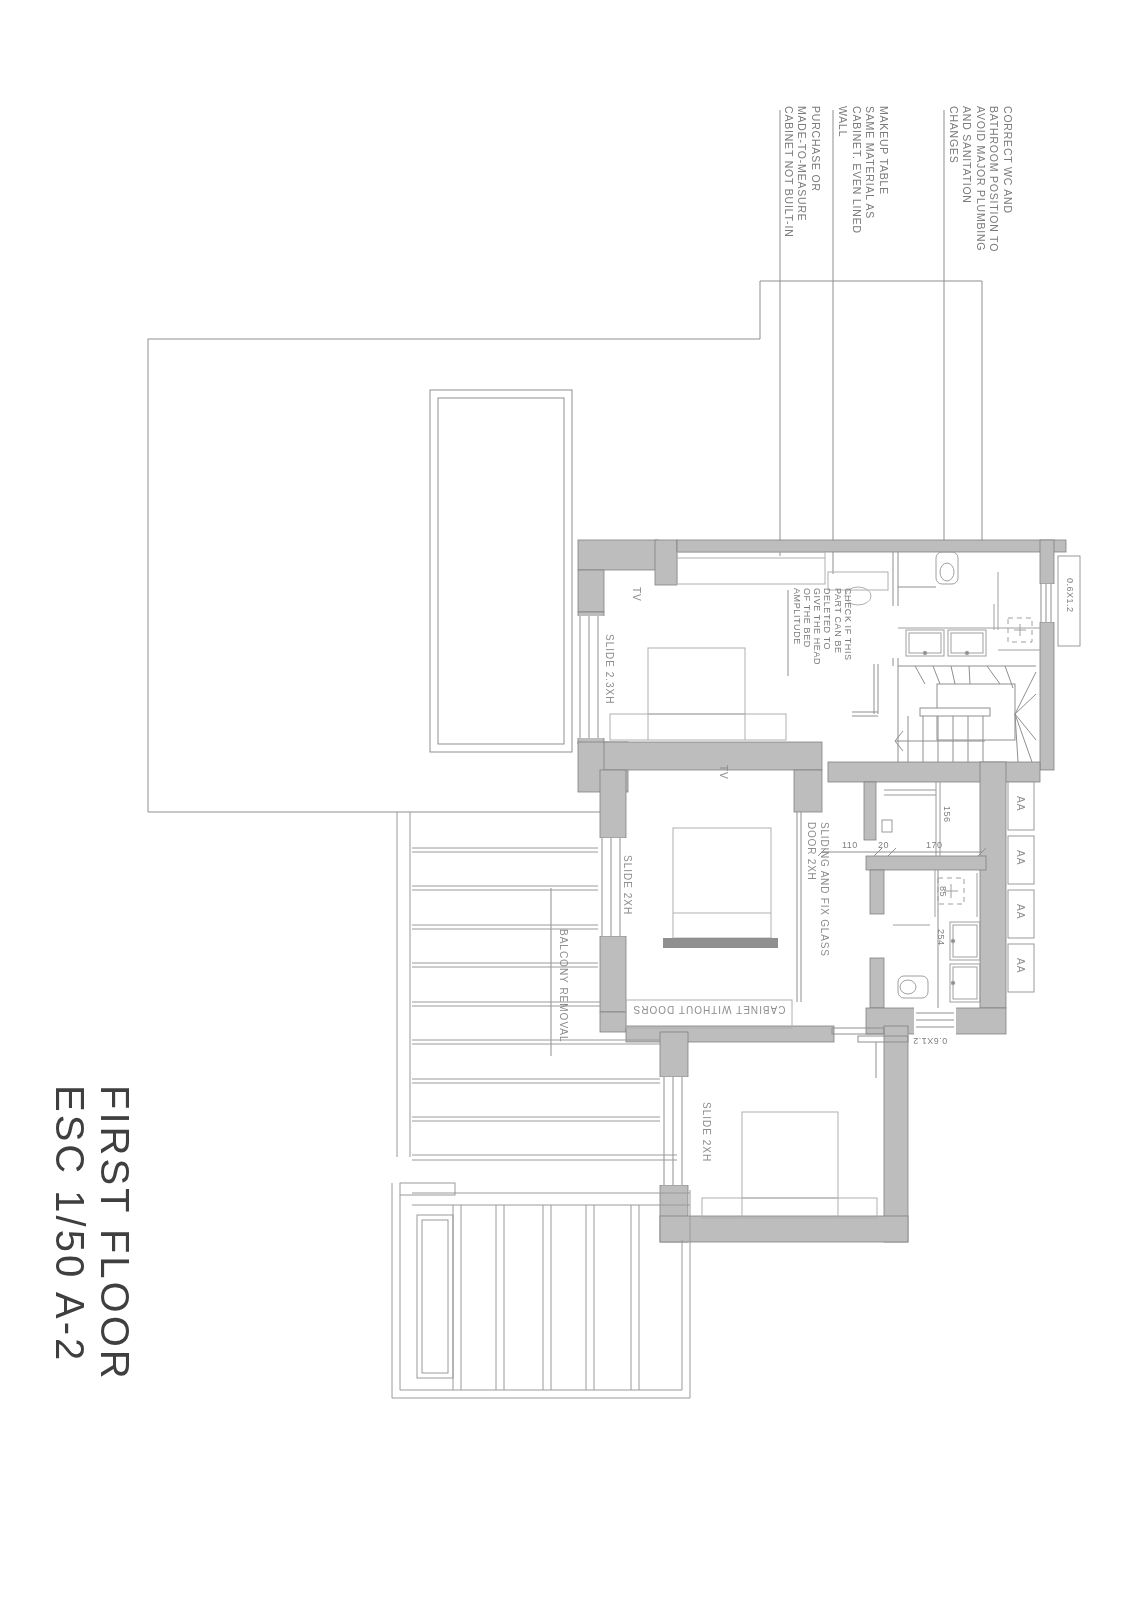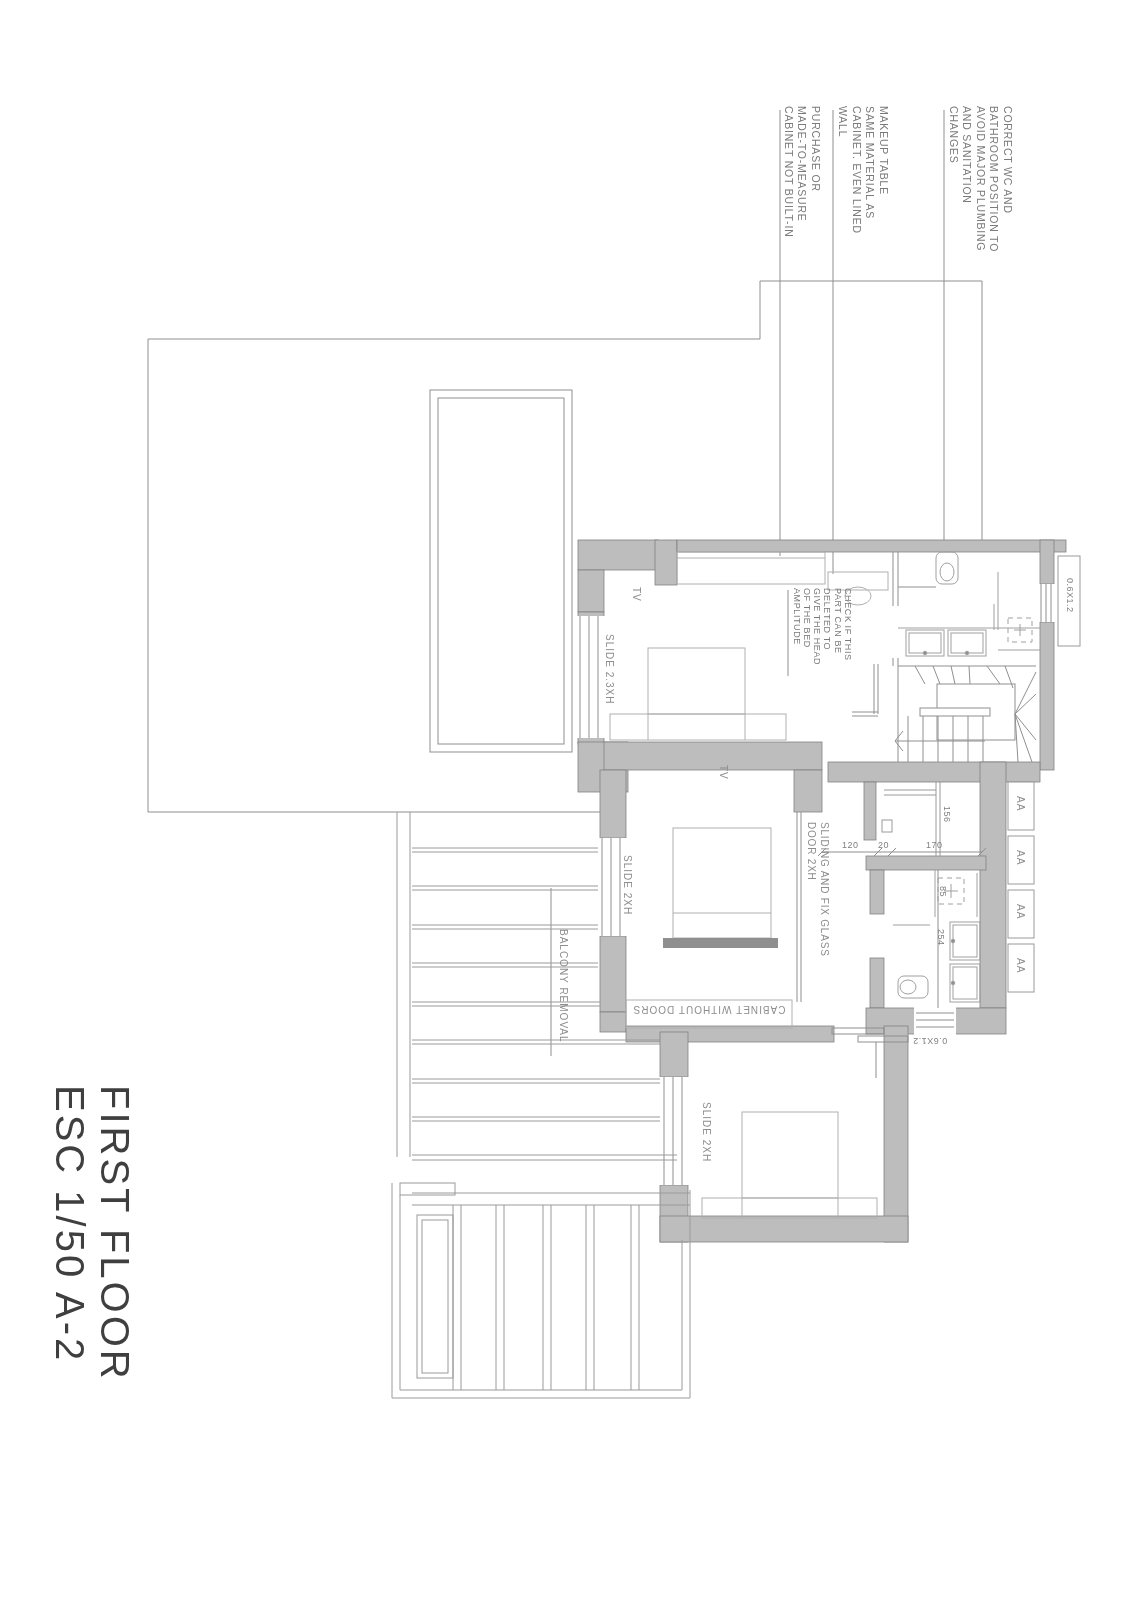--- a/index.html
+++ b/index.html
@@ -319,7 +319,7 @@
 <div class="txt r180 lbl" style="left:626px;top:1004px;width:166px;">CABINET WITHOUT DOORS</div>
 <div class="txt r180 dim" style="left:895px;top:1036px;width:70px;">0.6X1.2</div>
 
-<div class="txt dim" style="left:842px;top:840px;">120</div>
+<div class="txt dim" style="left:842px;top:840px;">110</div>
 <div class="txt dim" style="left:878px;top:840px;">20</div>
 <div class="txt dim" style="left:926px;top:840px;text-align:center;">170</div>
 <div class="txt vt dim" style="left:952px;top:806px;">156</div>

